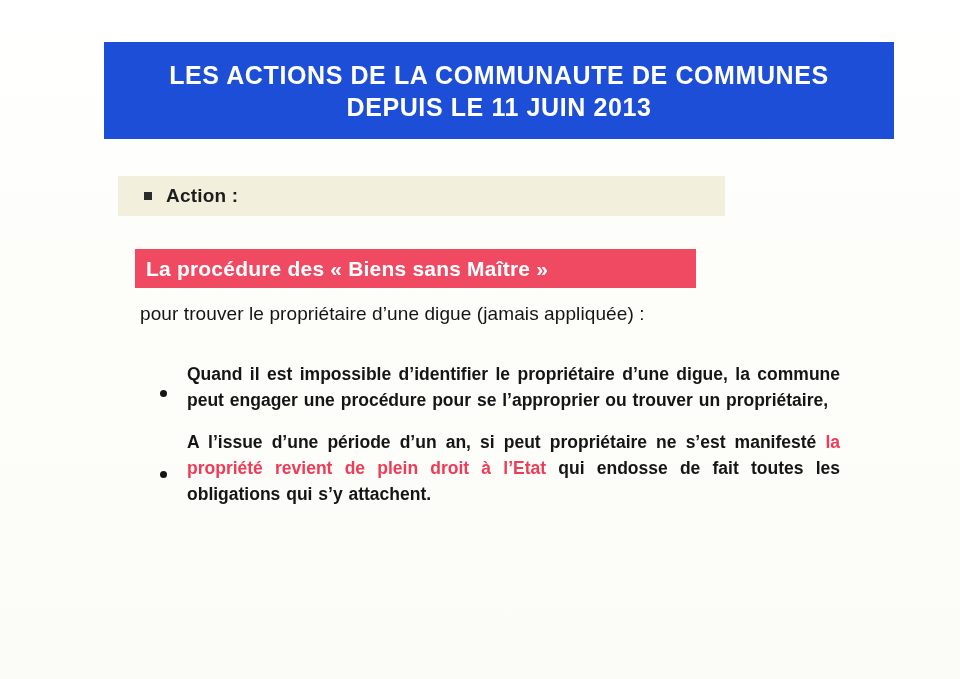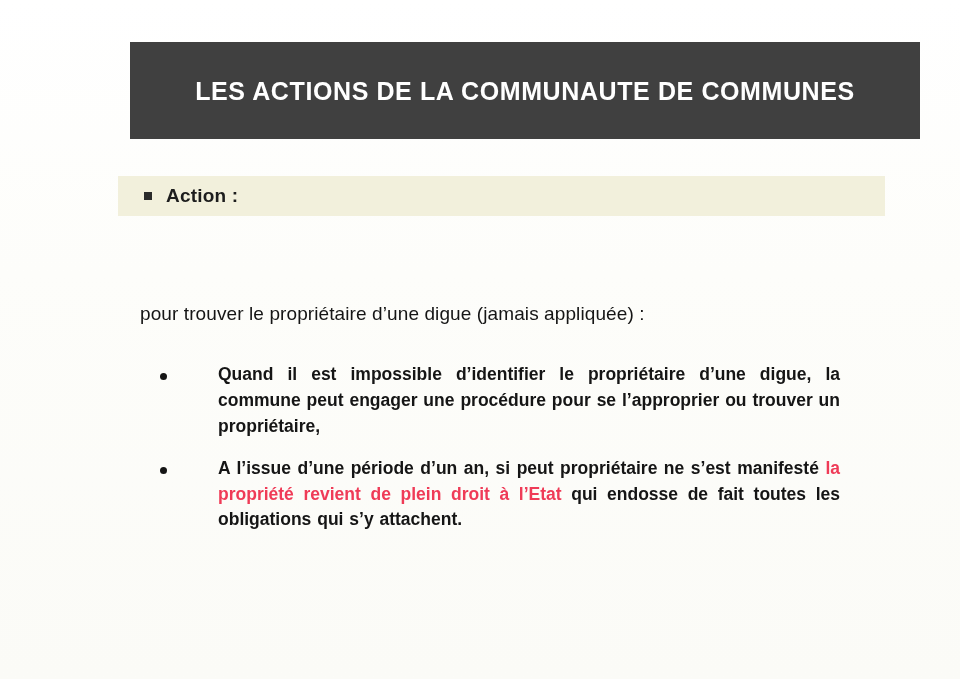--- a/index.html
+++ b/index.html
@@ -31,11 +31,11 @@
 
   .title-band {
     position: absolute;
-    left: 130px;
+    left: 104px;
     top: 42px;
     width: 790px;
     height: 97px;
-    background: #404040;
+    background: #1d4ed8;
     color: #ffffff;
     display: flex;
     flex-direction: column;

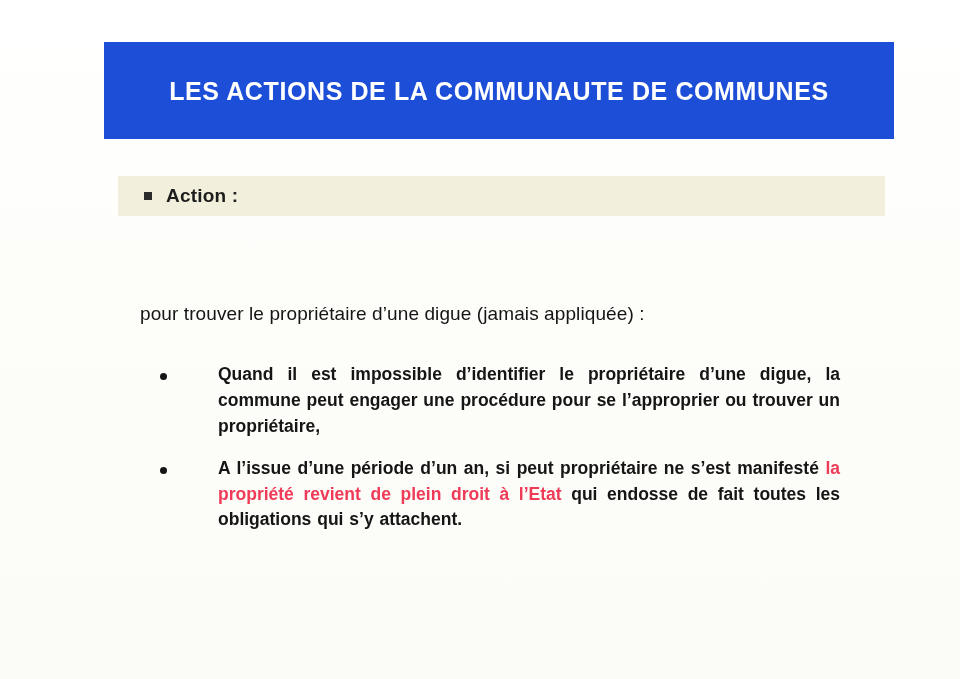--- a/index.html
+++ b/index.html
@@ -147,6 +147,7 @@
 
   <div class="title-band">
     <div class="title-line">LES ACTIONS DE LA COMMUNAUTE DE COMMUNES</div>
+    <div class="title-line">DEPUIS LE 11 JUIN 2013</div>
   </div>
 
   <div class="action-band">

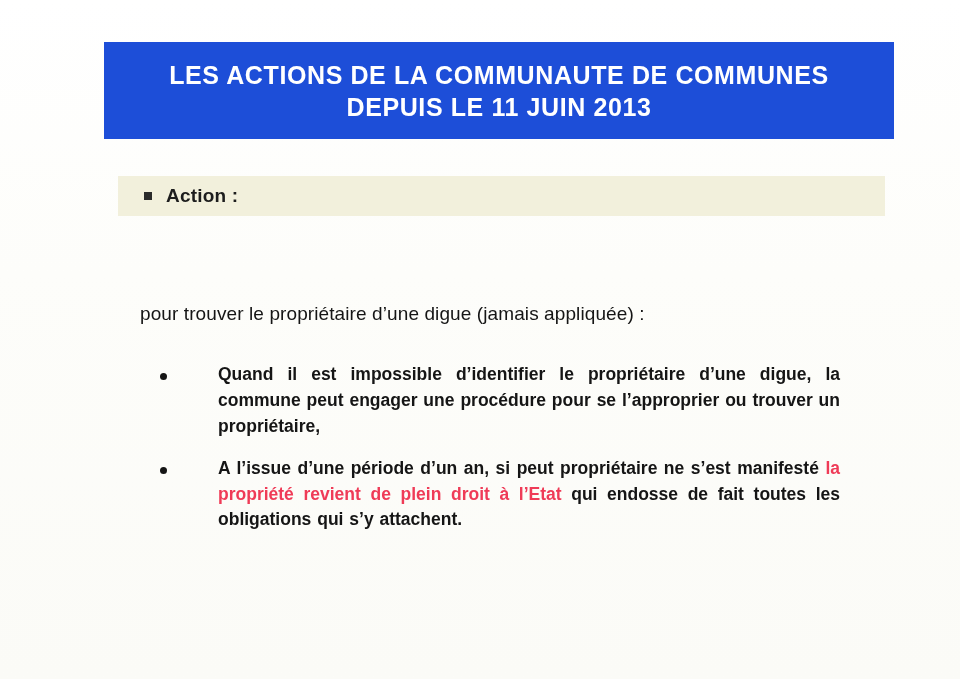--- a/index.html
+++ b/index.html
@@ -54,7 +54,7 @@
     position: absolute;
     left: 118px;
     top: 176px;
-    width: 767px;
+    width: 607px;
     height: 40px;
     background: #f2f0dc;
     display: flex;

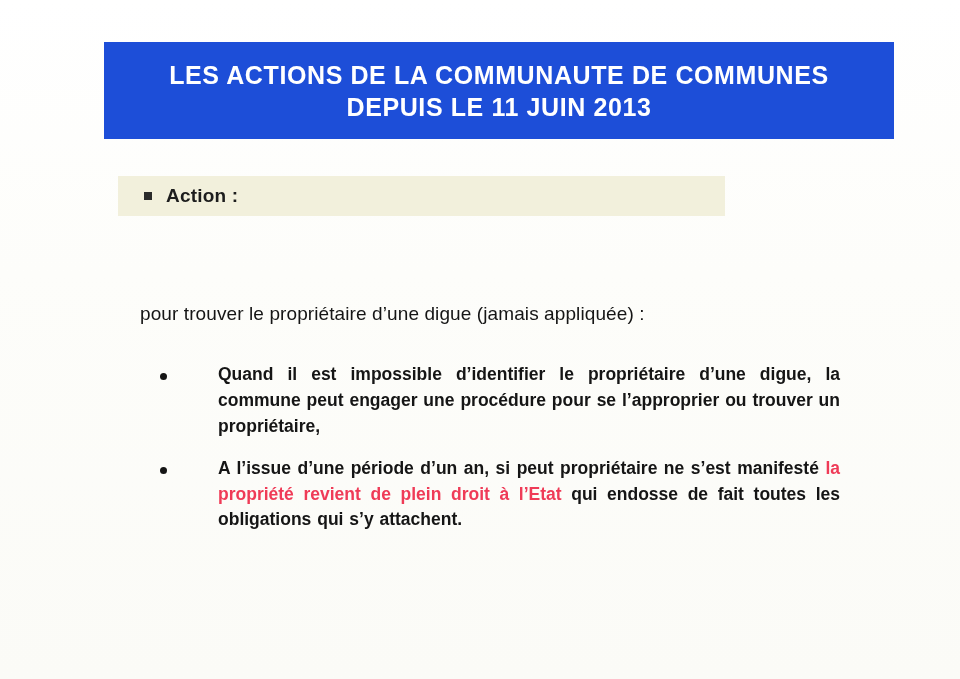--- a/index.html
+++ b/index.html
@@ -155,6 +155,9 @@
     <span class="action-label">Action :</span>
   </div>
 
+  <div class="pink-band">
+    <span class="pink-band-text">La procédure des « Biens sans Maître »</span>
+  </div>
 
   <div class="subtitle">pour trouver le propriétaire d’une digue (jamais appliquée) :</div>
 

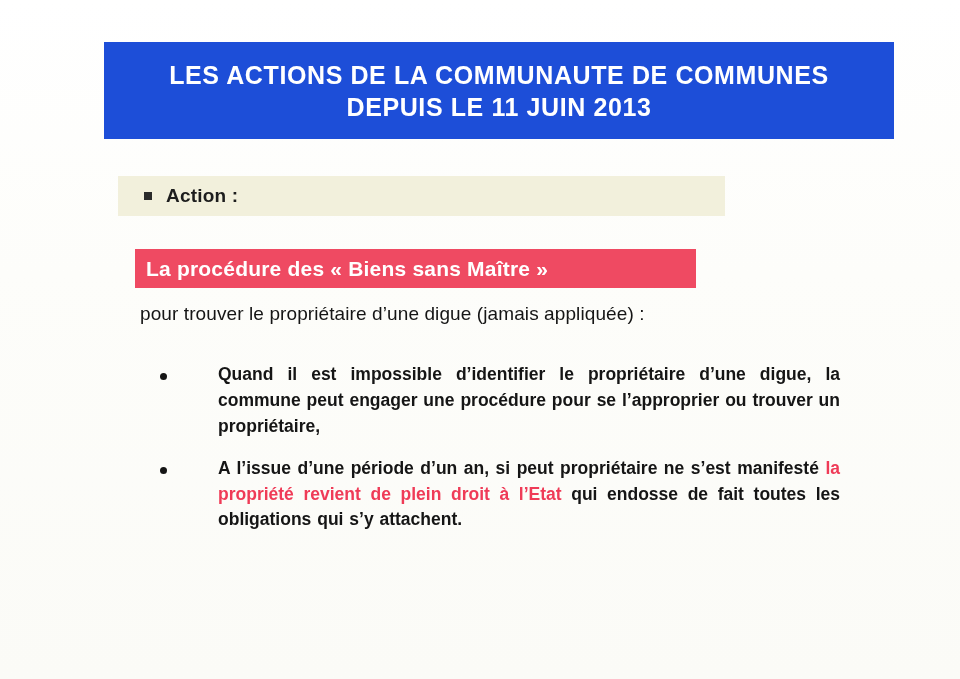--- a/index.html
+++ b/index.html
@@ -111,9 +111,8 @@
   }
   .bullet-item {
     display: flex;
-    align-items: flex-start;
+    align-items: center;
     margin-bottom: 16px;
-    gap: 31px;
   }
   .bullet-dot {
     flex: 0 0 auto;

